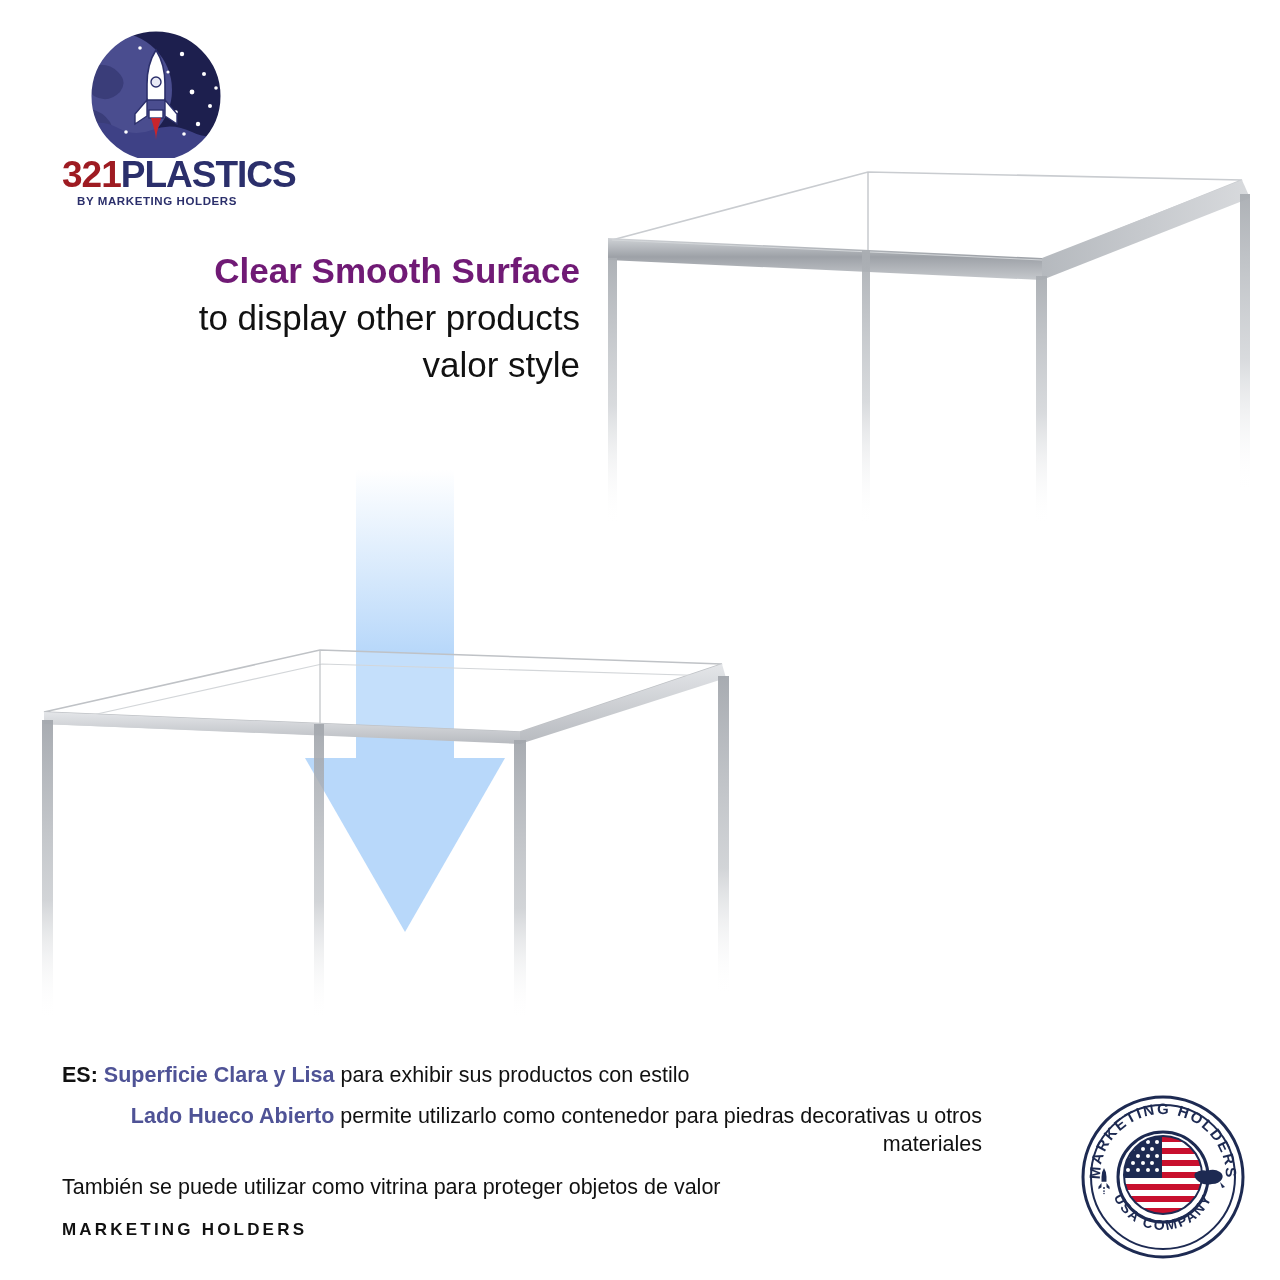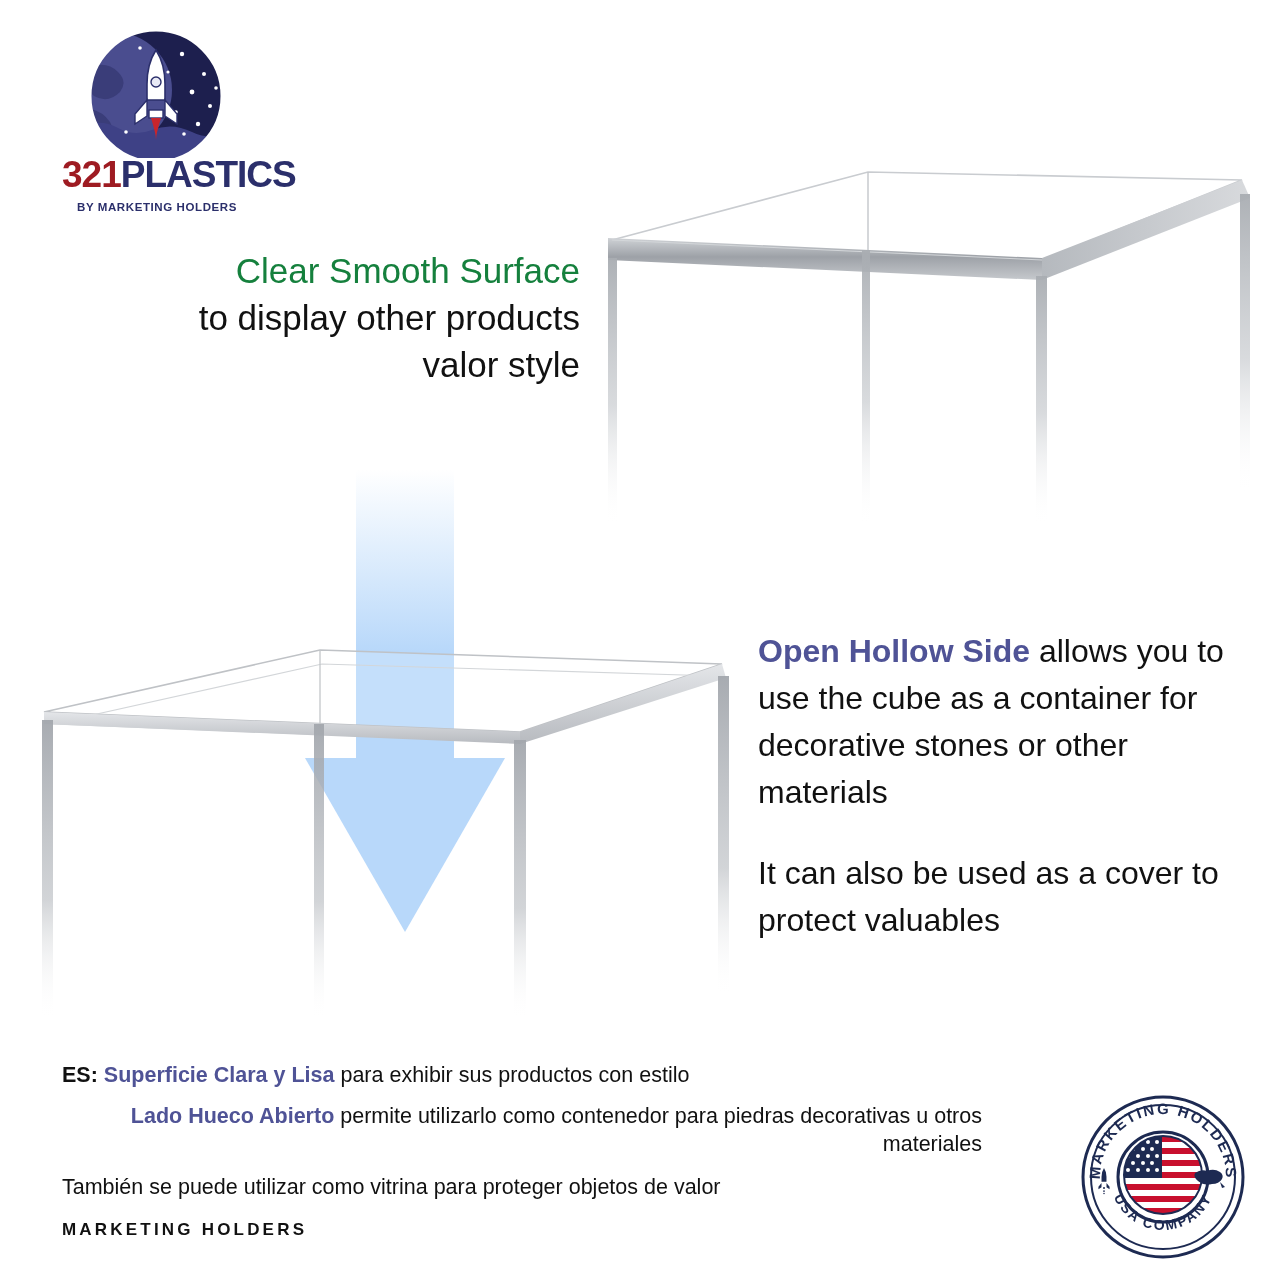--- a/index.html
+++ b/index.html
@@ -20,7 +20,7 @@
   .lw-321{color:#9e1b22;}
   .lw-plastics{color:#2b2f6b;}
   .lw-sub{font-size:11.5px;font-weight:bold;color:#2b2f6b;letter-spacing:0.6px;
-          margin-top:8px;white-space:nowrap;}
+          margin-top:2px;white-space:nowrap;}
 
   
   .cube{position:absolute;}

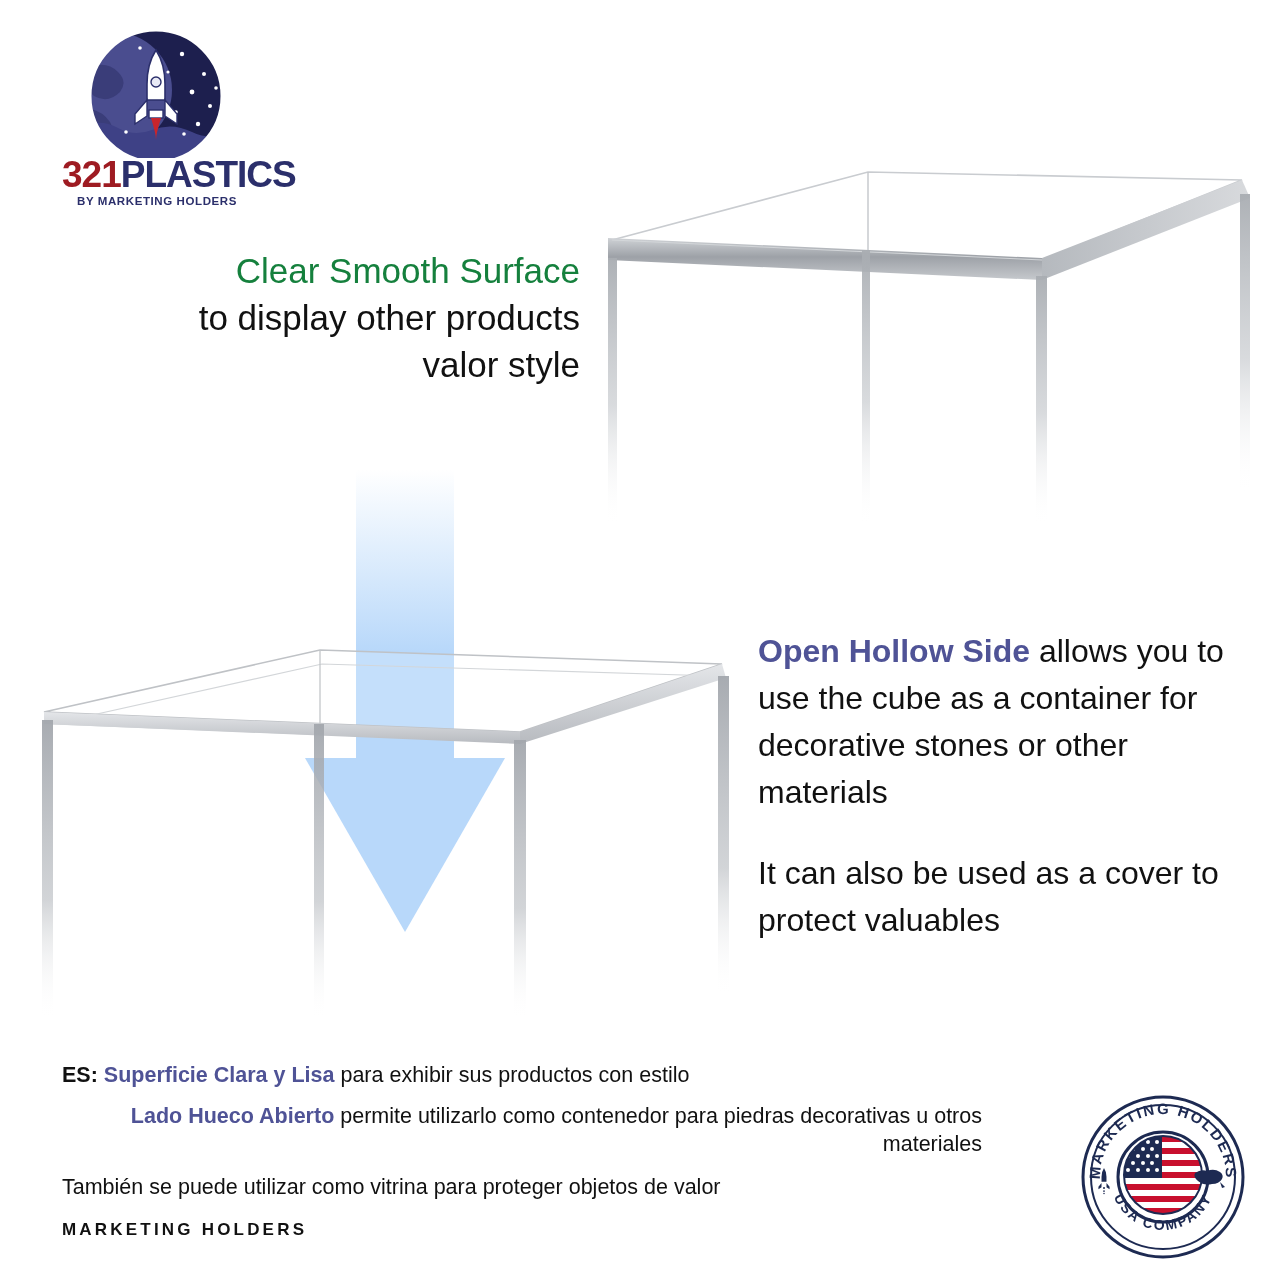--- a/index.html
+++ b/index.html
@@ -37,7 +37,7 @@
     left:60px;top:248px;width:520px;
     text-align:right;font-size:35px;line-height:1.34;
   }
-  #callout-top .line1{font-weight:normal;color:#15803d;}
+  #callout-top .line1{font-weight:bold;color:#701a75;}
 
   #callout-right{
     left:758px;top:628px;width:470px;

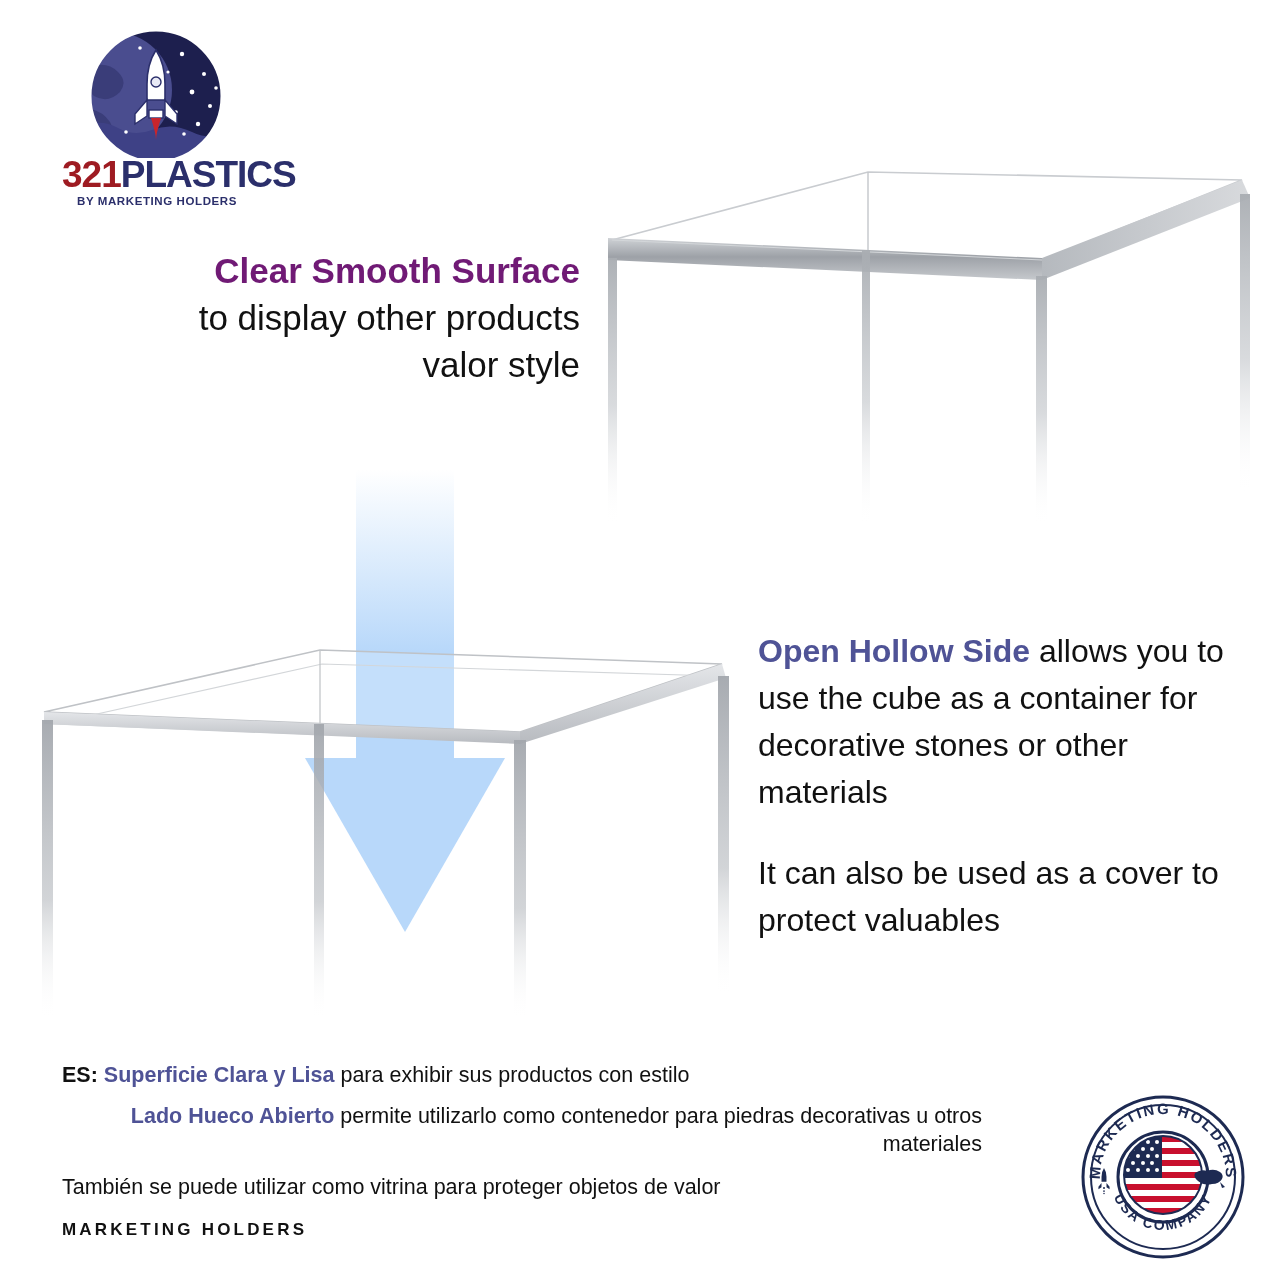--- a/index.html
+++ b/index.html
@@ -198,10 +198,6 @@
     <div>valor style</div>
   </div>
 
-  <div class="callout" id="callout-right">
-    <div class="para1"><span class="accent">Open Hollow Side</span><span> allows you to use the cube as a container for decorative stones or other materials</span></div>
-    <div class="para2">It can also be used as a cover to protect valuables</div>
-  </div>
 
   <div class="es-block">
     <div class="es-line"><span class="es-strong-dark">ES:</span> <span class="es-accent">Superficie Clara y Lisa</span><span> para exhibir sus productos con estilo</span></div>

